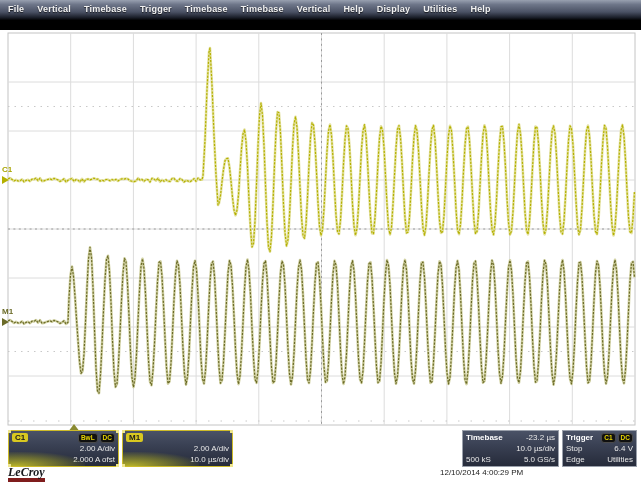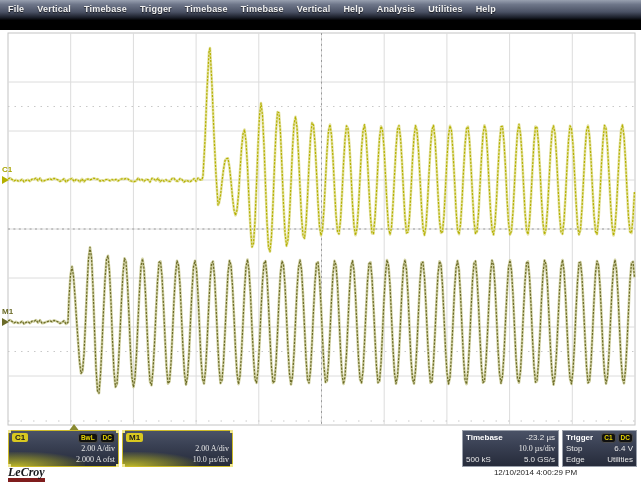--- a/index.html
+++ b/index.html
@@ -82,7 +82,7 @@
         <span class="menu-item">Timebase</span>
         <span class="menu-item">Vertical</span>
         <span class="menu-item">Help</span>
-        <span class="menu-item">Analysis</span>
+        <span class="menu-item">Display</span>
         <span class="menu-item">Utilities</span>
         <span class="menu-item">Help</span>
       </div>

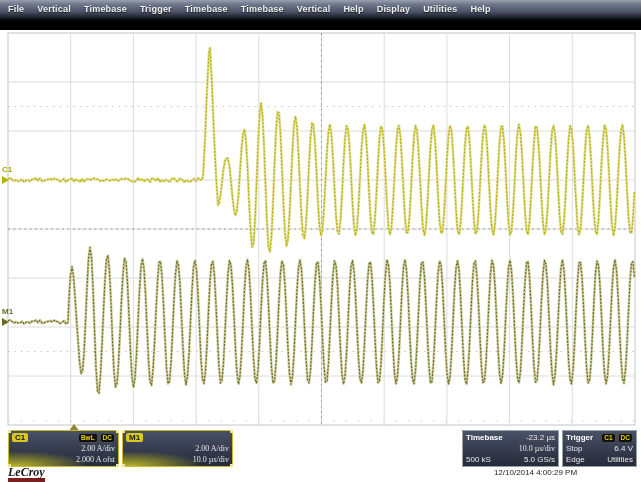--- a/index.html
+++ b/index.html
@@ -32,7 +32,7 @@
     color:#e8e8e8;font-size:8px;line-height:11px;padding:1px 3px;
   }
   .box .row{display:flex;justify-content:space-between;align-items:center;height:11px;}
-  .box .right{margin-left:auto;text-align:right;font-family:Liberation Serif, serif;}
+  .box .right{margin-left:auto;text-align:right;}
   .chan-box{border:1px solid #cdbb2a;}
   .chan-box:before{ 
     content:"";position:absolute;left:0;bottom:0;width:70%;height:14px;

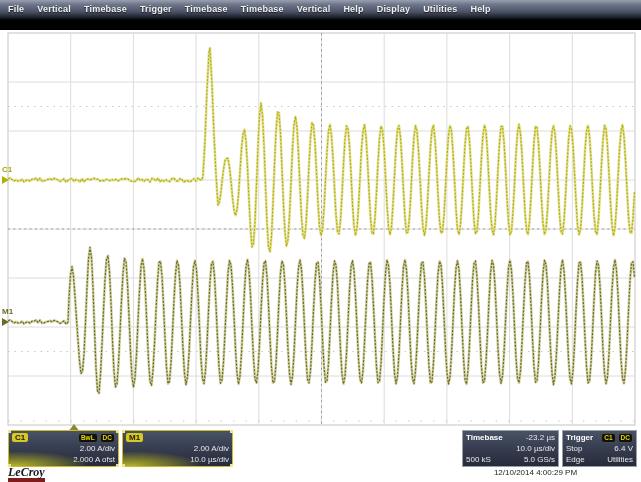--- a/index.html
+++ b/index.html
@@ -63,7 +63,7 @@
     border-bottom:6px solid #7f1d1d;padding-bottom:0px;line-height:12px;
   }
   .timestamp{
-    position:absolute;left:472px;top:468px;width:127px;text-align:center;
+    position:absolute;left:440px;top:468px;width:127px;text-align:left;
     font-size:8px;color:#222;
   }
 </style>

